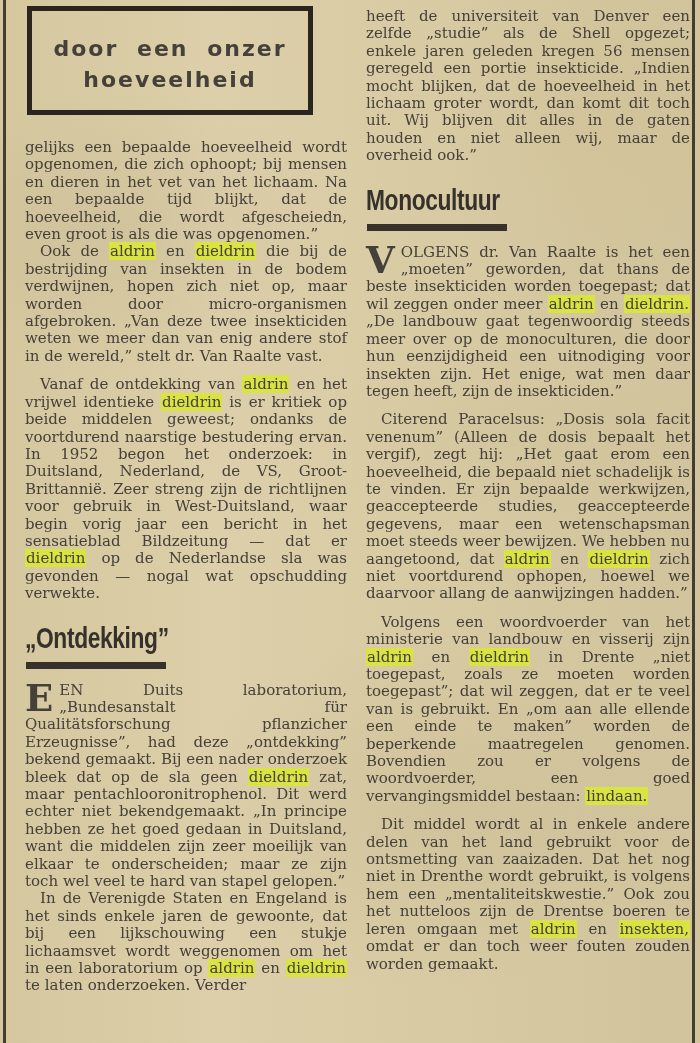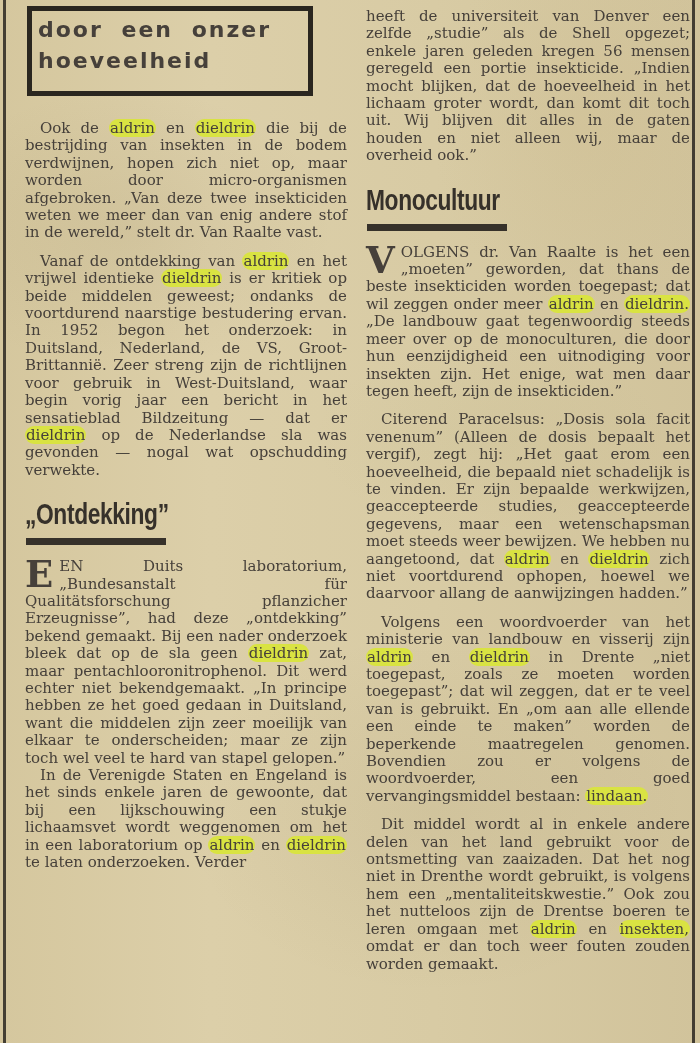--- a/index.html
+++ b/index.html
@@ -40,8 +40,8 @@
     width: 286px;
     margin: 0 0 24px 2px;
     border: 5px solid var(--rule, #3b362e);
-    padding: 3px 6px 15px;
-    text-align: left;
+    padding: 22px 6px 15px;
+    text-align: center;
   }
   .byline-line {
     font-family: "DejaVu Sans", sans-serif;

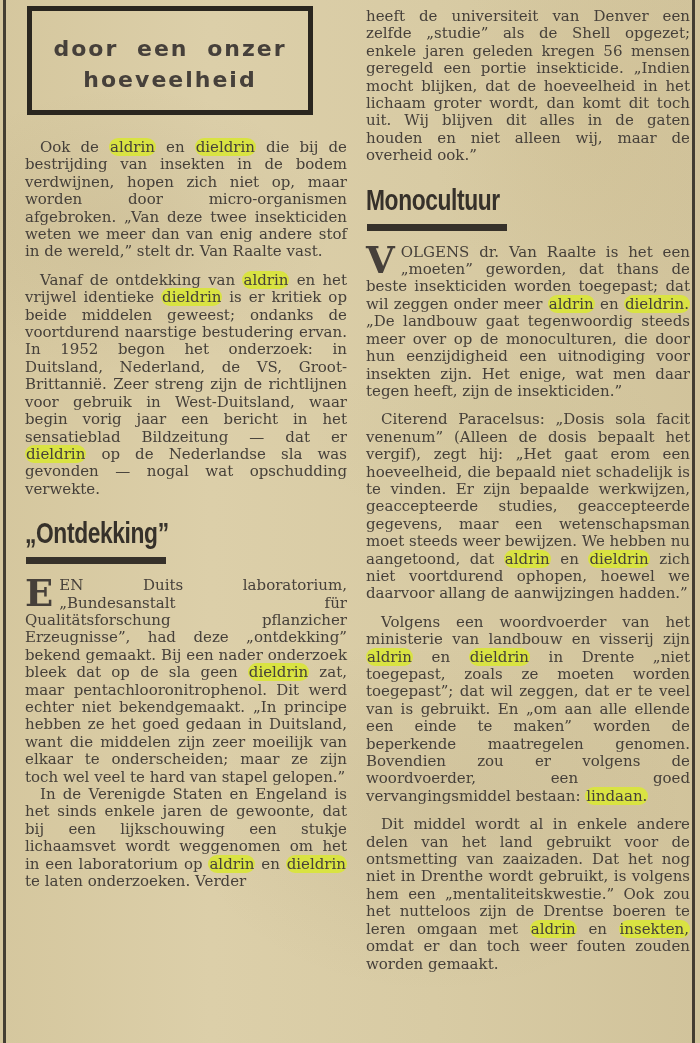--- a/index.html
+++ b/index.html
@@ -112,6 +112,7 @@
       <div class="byline-line">hoeveelheid</div>
     </div>
     <div class="blocks">
+        <p class="body-par">gelijks een bepaalde hoeveelheid wordt opgenomen, die zich ophoopt; bij mensen en dieren in het vet van het lichaam. Na een bepaalde tijd blijkt, dat de hoeveelheid, die wordt afgescheiedn, even groot is als die was opgenomen.”</p>
         <p class="body-par indent">Ook de <mark>aldrin</mark> en <mark>dieldrin</mark> die bij de bestrijding van insekten in de bodem verdwijnen, hopen zich niet op, maar worden door micro-organismen afgebroken. „Van deze twee insekticiden weten we meer dan van enig andere stof in de wereld,” stelt dr. Van Raalte vast.</p>
         <p class="body-par indent gap">Vanaf de ontdekking van <mark>aldrin</mark> en het vrijwel identieke <mark>dieldrin</mark> is er kritiek op beide middelen geweest; ondanks de voortdurend naarstige bestudering ervan. In 1952 begon het onderzoek: in Duitsland, Nederland, de VS, Groot-Brittannië. Zeer streng zijn de richtlijnen voor gebruik in West-Duitsland, waar begin vorig jaar een bericht in het sensatieblad Bildzeitung — dat er <mark>dieldrin</mark> op de Nederlandse sla was gevonden — nogal wat opschudding verwekte.</p>
         <h2 class="col-heading">„Ontdekking”</h2>

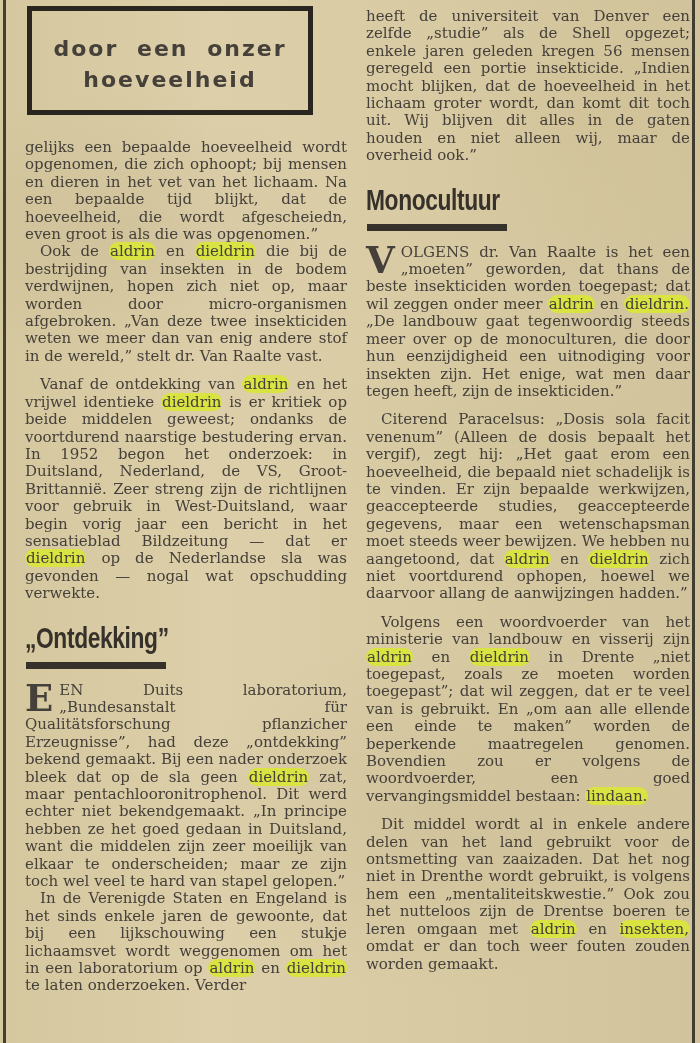--- a/index.html
+++ b/index.html
@@ -67,7 +67,6 @@
     background: var(--highlight, #d9e440);
     color: var(--highlight-text, #6b6d2a);
     padding: 0 1px;
-    border-radius: 9px;
   }
 
   .dropcap {

